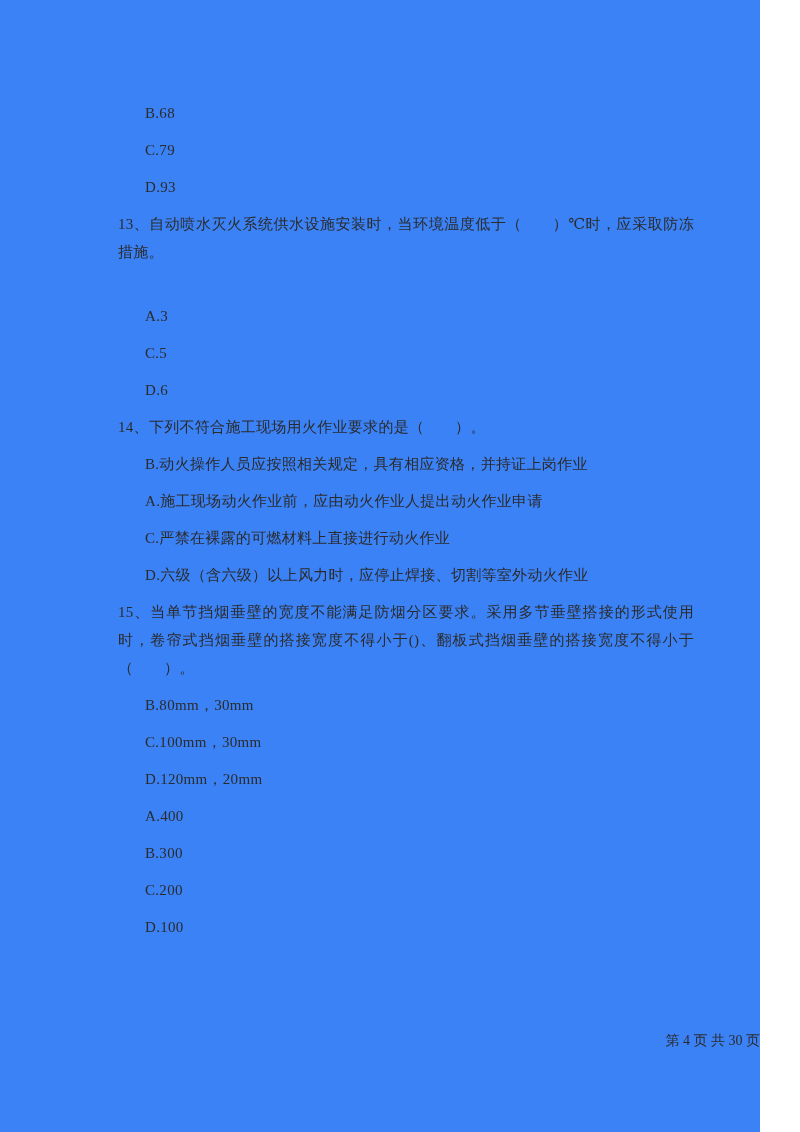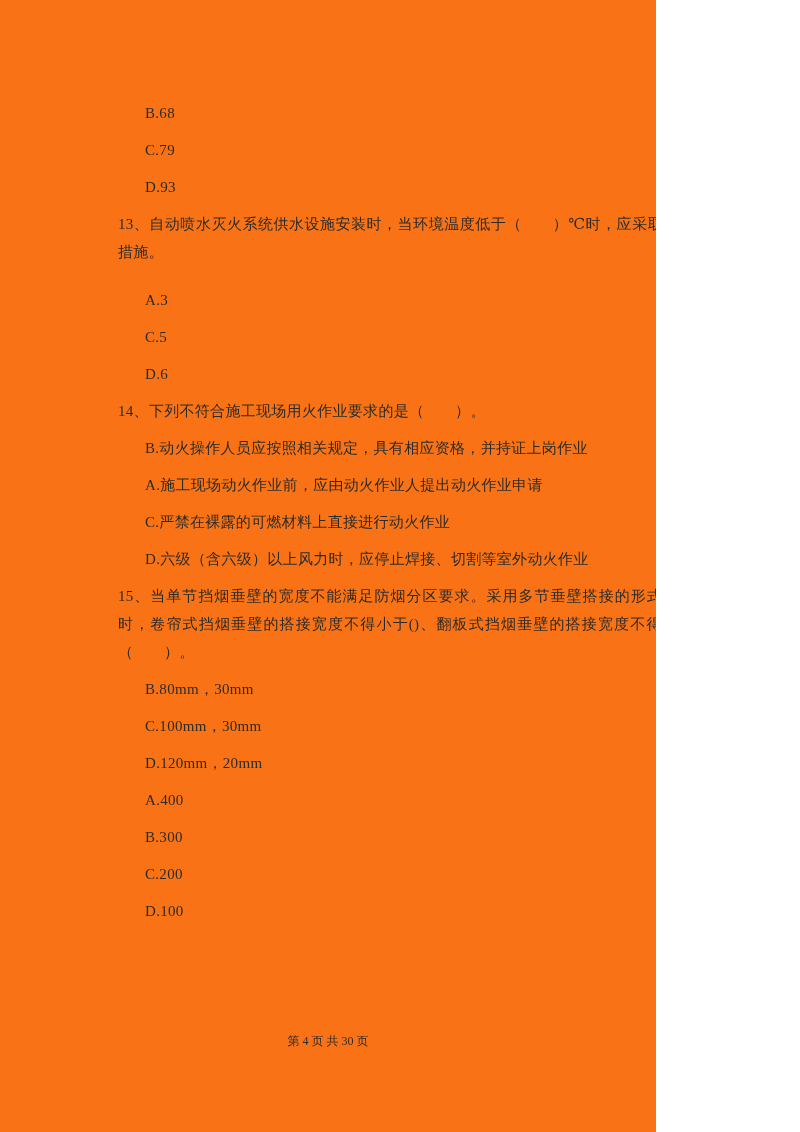--- a/index.html
+++ b/index.html
@@ -9,9 +9,9 @@
   }
   .page {
     position: relative;
-    width: 656px;
+    width: 760px;
     height: 1132px;
-    background: #f97316;
+    background: #3b82f6;
     overflow: hidden;
     font-family: "Liberation Serif", "DejaVu Serif", serif;
     color: #2b2b2b;

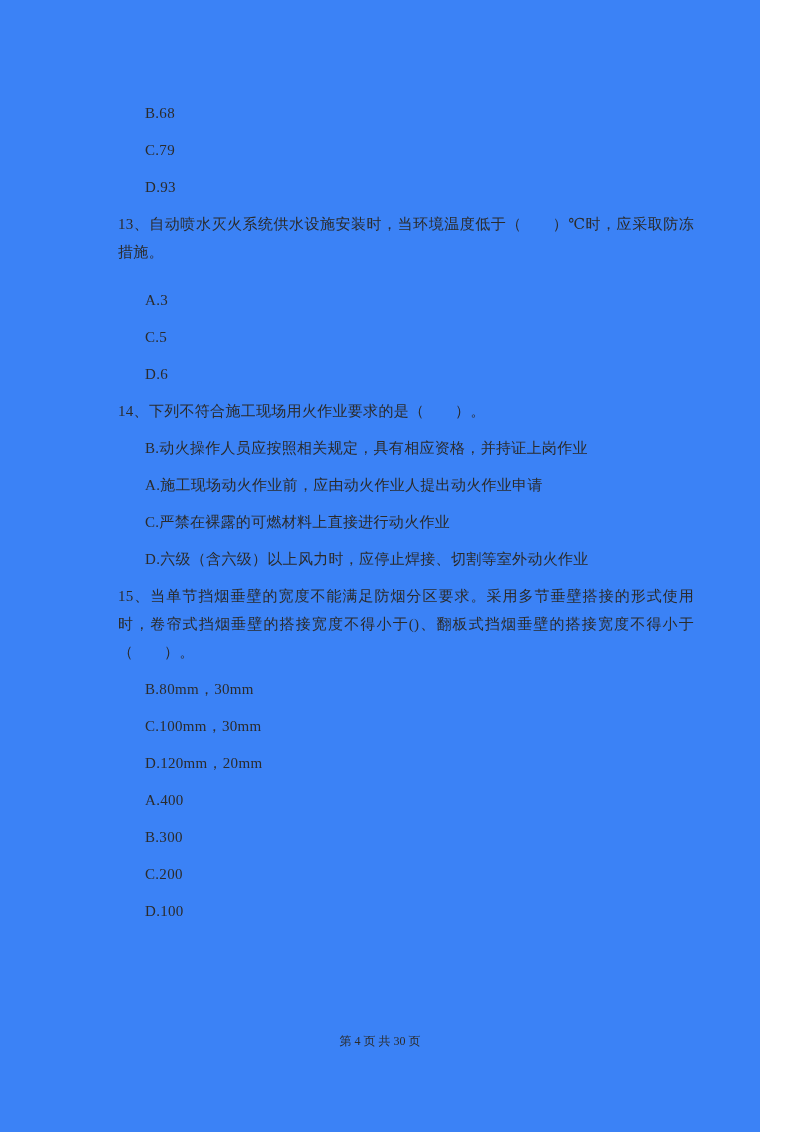--- a/index.html
+++ b/index.html
@@ -35,7 +35,7 @@
     text-align: left;
   }
   .gap-after {
-    margin-bottom: 20px;
+    margin-bottom: 36px;
   }
   .footer {
     position: absolute;

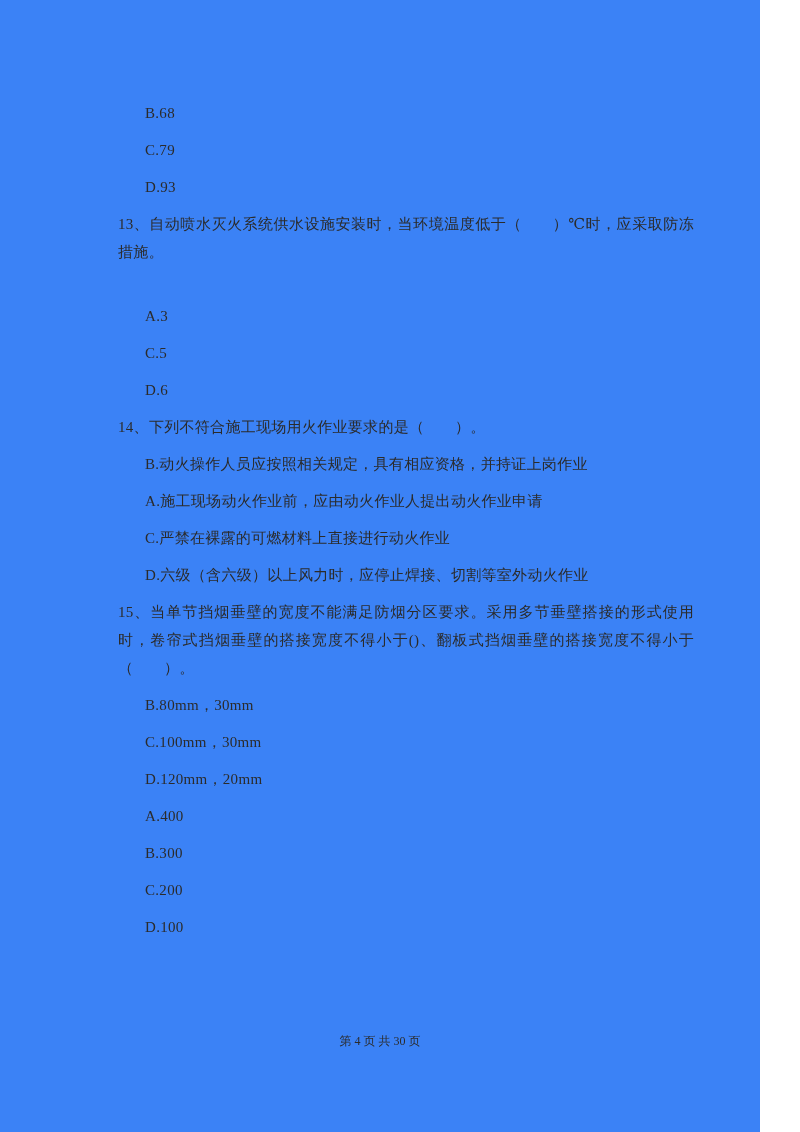--- a/index.html
+++ b/index.html
@@ -43,8 +43,8 @@
     right: 0;
     top: 1031px;
     height: 20px;
-    text-align: center;
-    font-size: 12px;
+    text-align: right;
+    font-size: 14px;
     line-height: 20px;
     color: #2b2b2b;
   }

